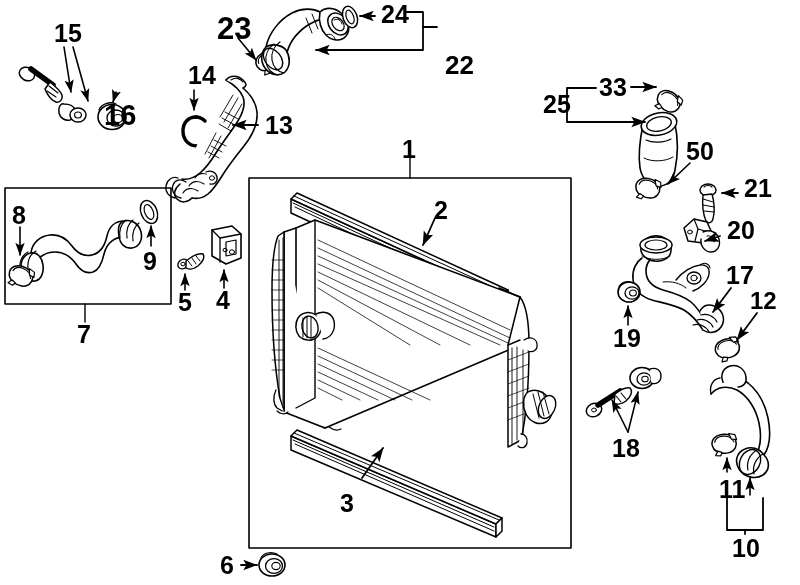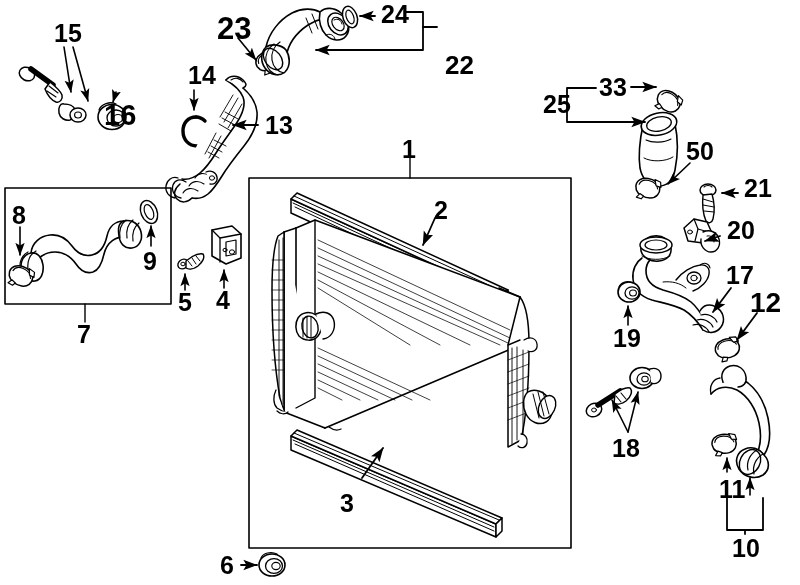--- a/index.html
+++ b/index.html
@@ -375,7 +375,7 @@
 <div class="lbl" style="left:143px;top:249px;font-size:25px;">9</div>
 <div class="lbl" style="left:732px;top:536px;font-size:25px;">10</div>
 <div class="lbl" style="left:719px;top:477px;font-size:25px;">11</div>
-<div class="lbl" style="left:750px;top:289px;font-size:28px;">12</div>
+<div class="lbl" style="left:750px;top:289px;font-size:24px;">12</div>
 <div class="lbl" style="left:265px;top:113px;font-size:25px;">13</div>
 <div class="lbl" style="left:188px;top:63px;font-size:25px;">14</div>
 <div class="lbl" style="left:54px;top:21px;font-size:25px;">15</div>

